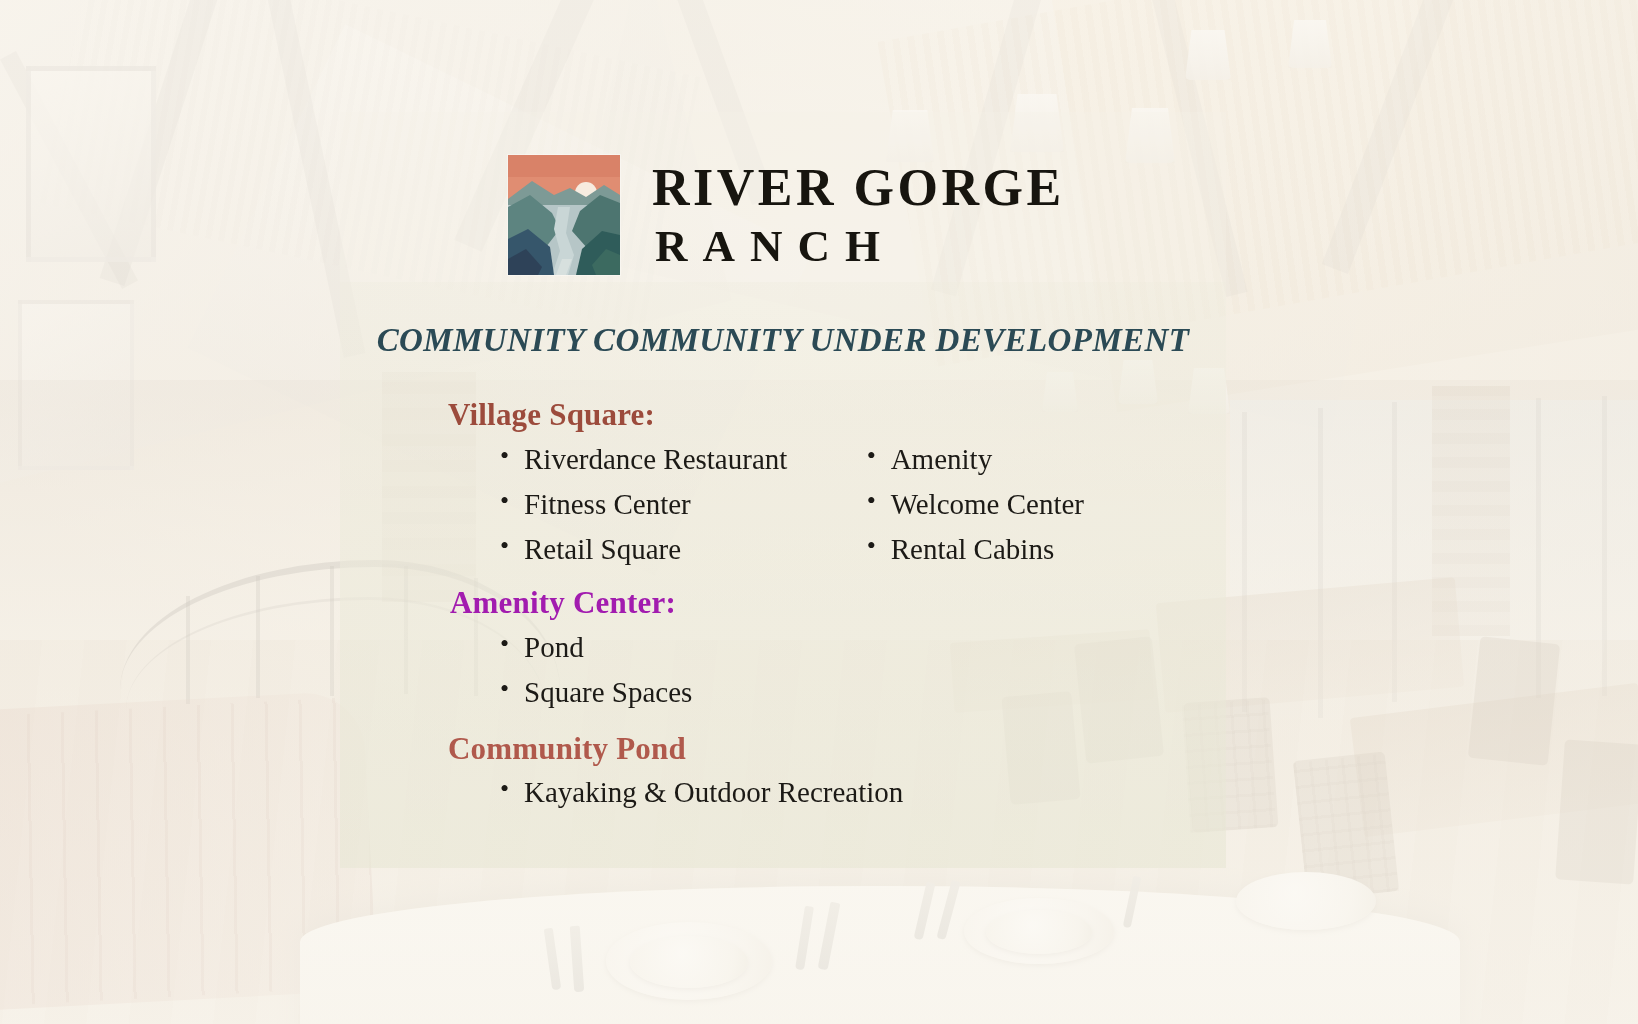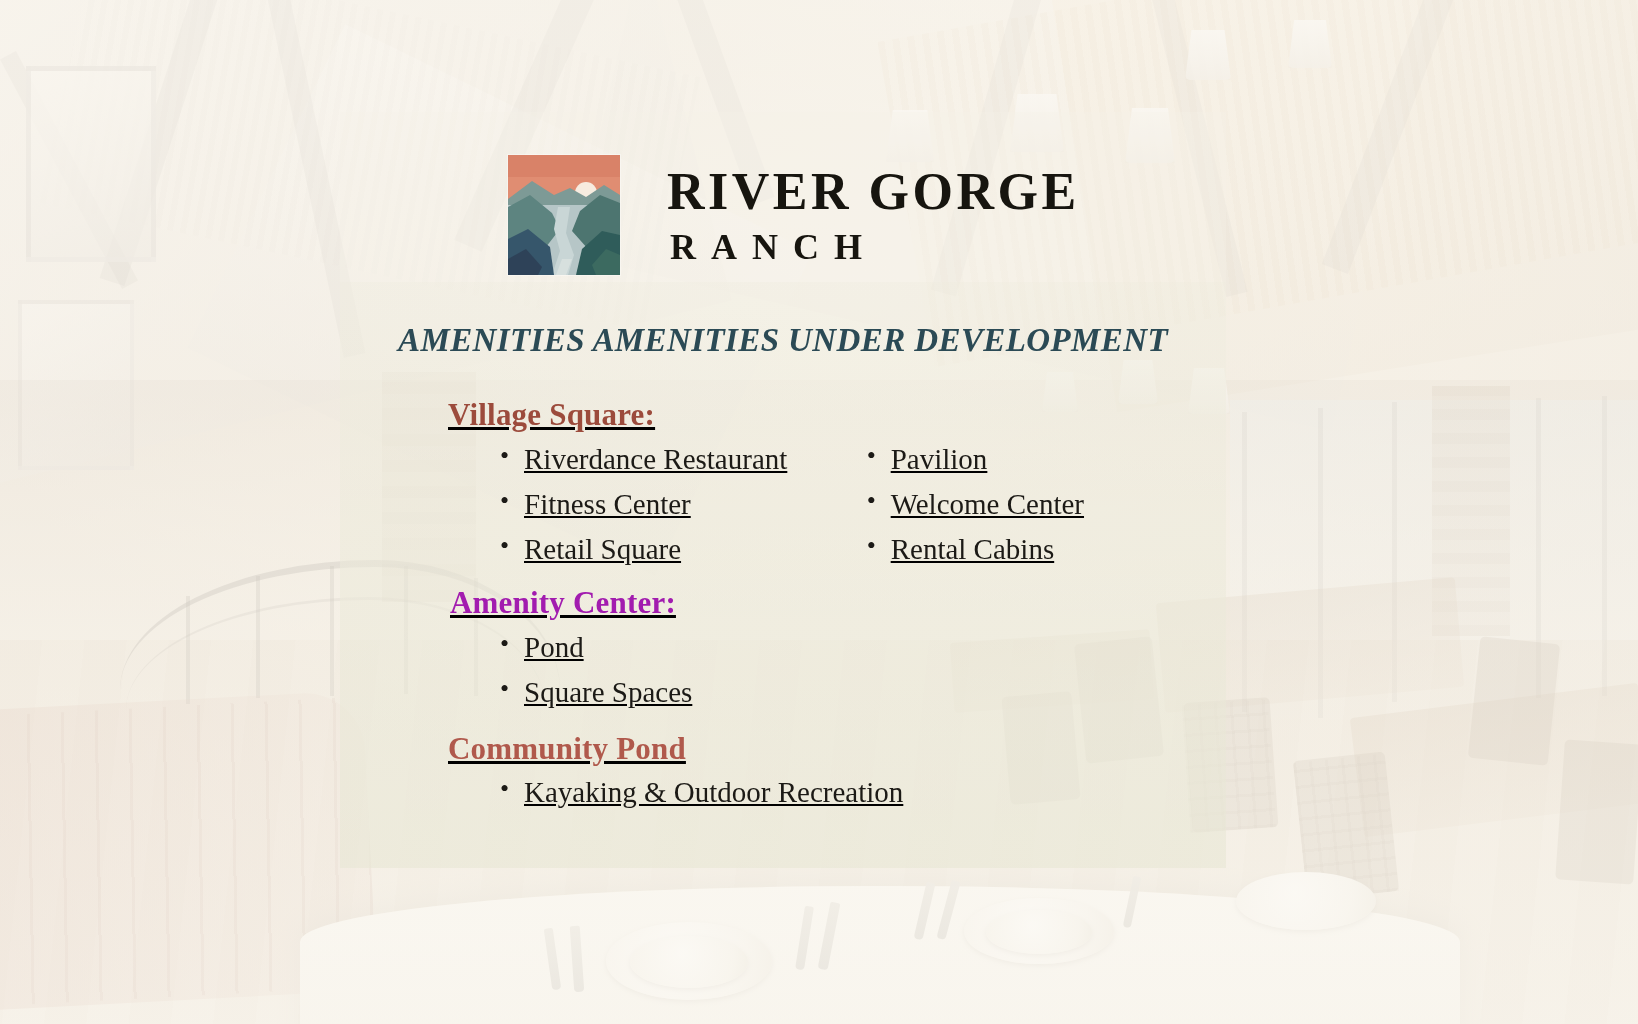--- a/index.html
+++ b/index.html
@@ -327,7 +327,7 @@
     left: 508px; top: 155px;
     display: flex;
     align-items: center;
-    gap: 47px;
+    gap: 32px;
   }
   .logo-mark {
     width: 112px; height: 120px;

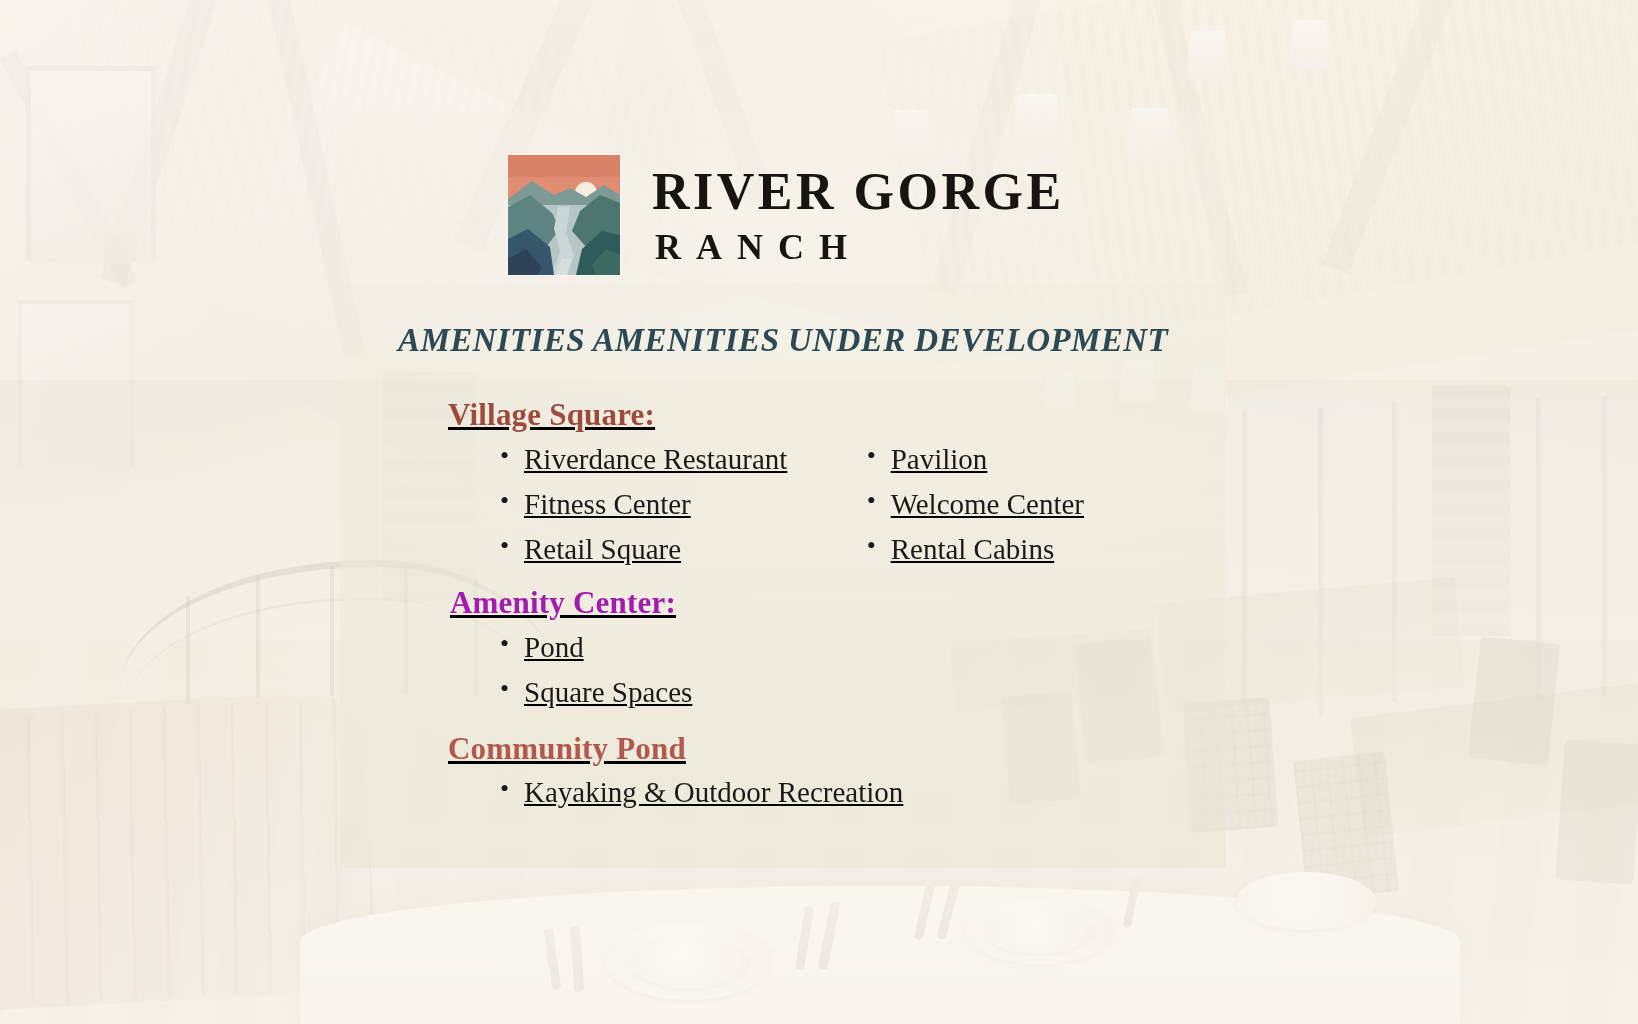--- a/index.html
+++ b/index.html
@@ -346,7 +346,7 @@
   .logo-line2 {
     font-family: "Liberation Serif", "DejaVu Serif", serif;
     font-weight: bold;
-    font-size: 36px;
+    font-size: 45px;
     letter-spacing: 15px;
     color: #17150f;
     margin-top: 10px;

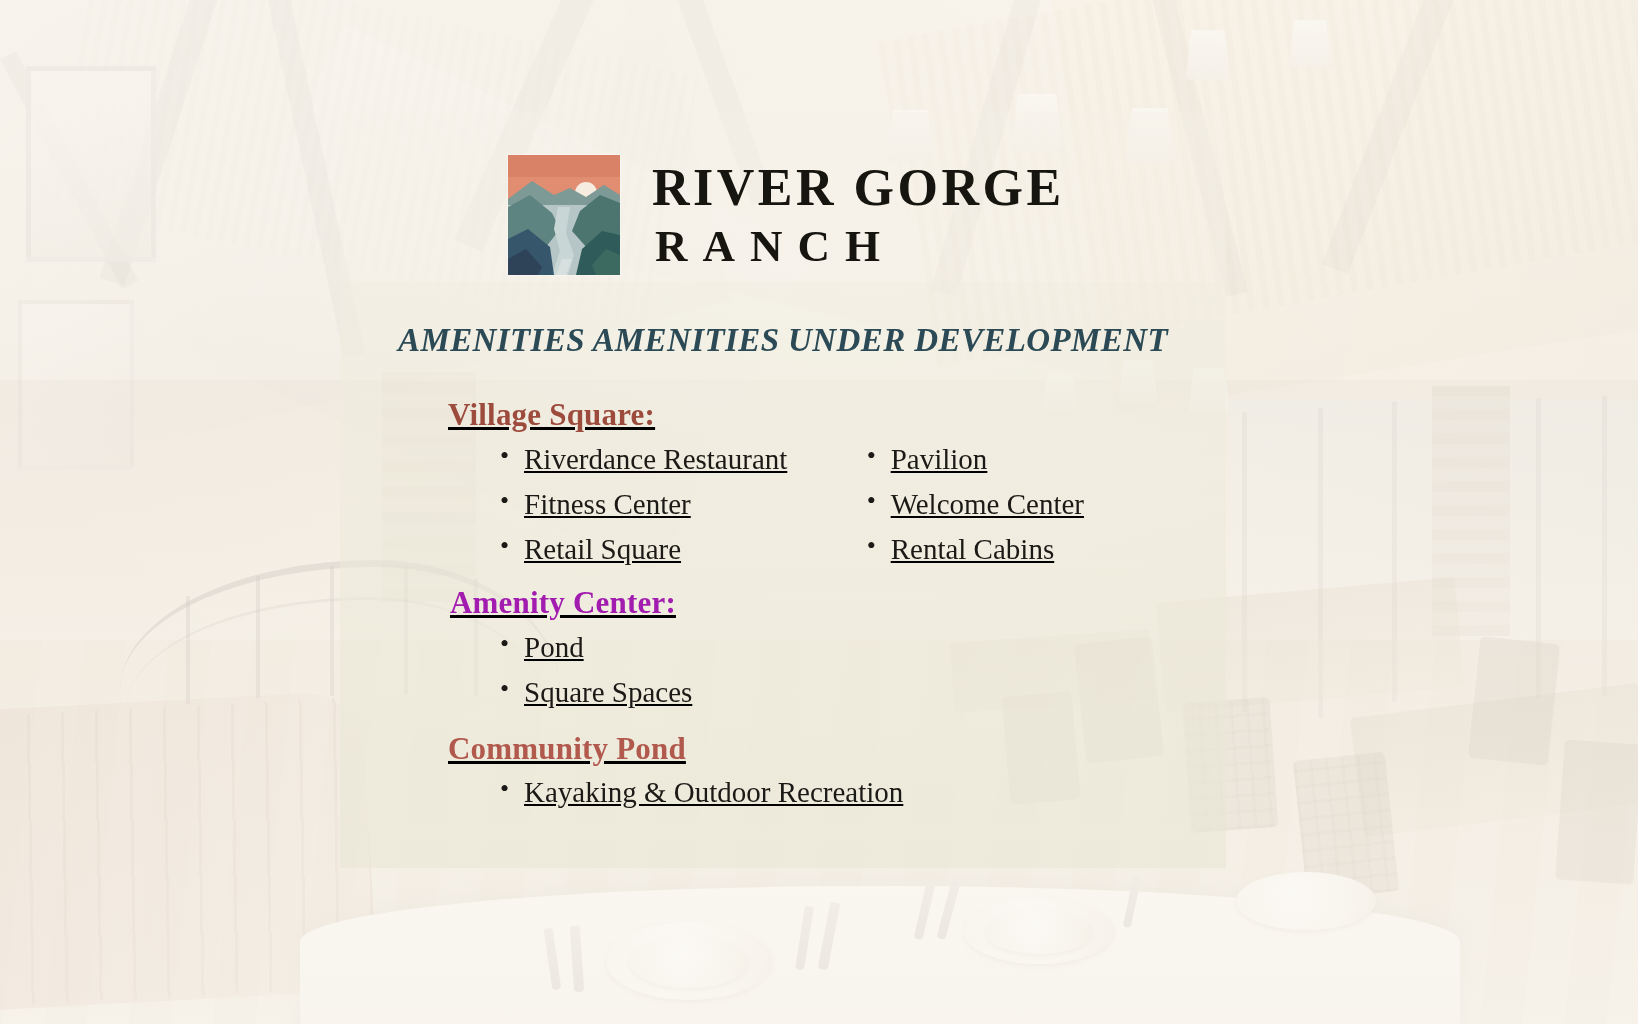--- a/index.html
+++ b/index.html
@@ -555,7 +555,7 @@
       </div>
     </div>
 
-    <div class="slide-title">AMENITIES AMENITIES UNDER DEVELOPMENT</div>
+    <div class="slide-title">COMMUNITY COMMUNITY UNDER DEVELOPMENT</div>
 
     <div class="amen-block">
 

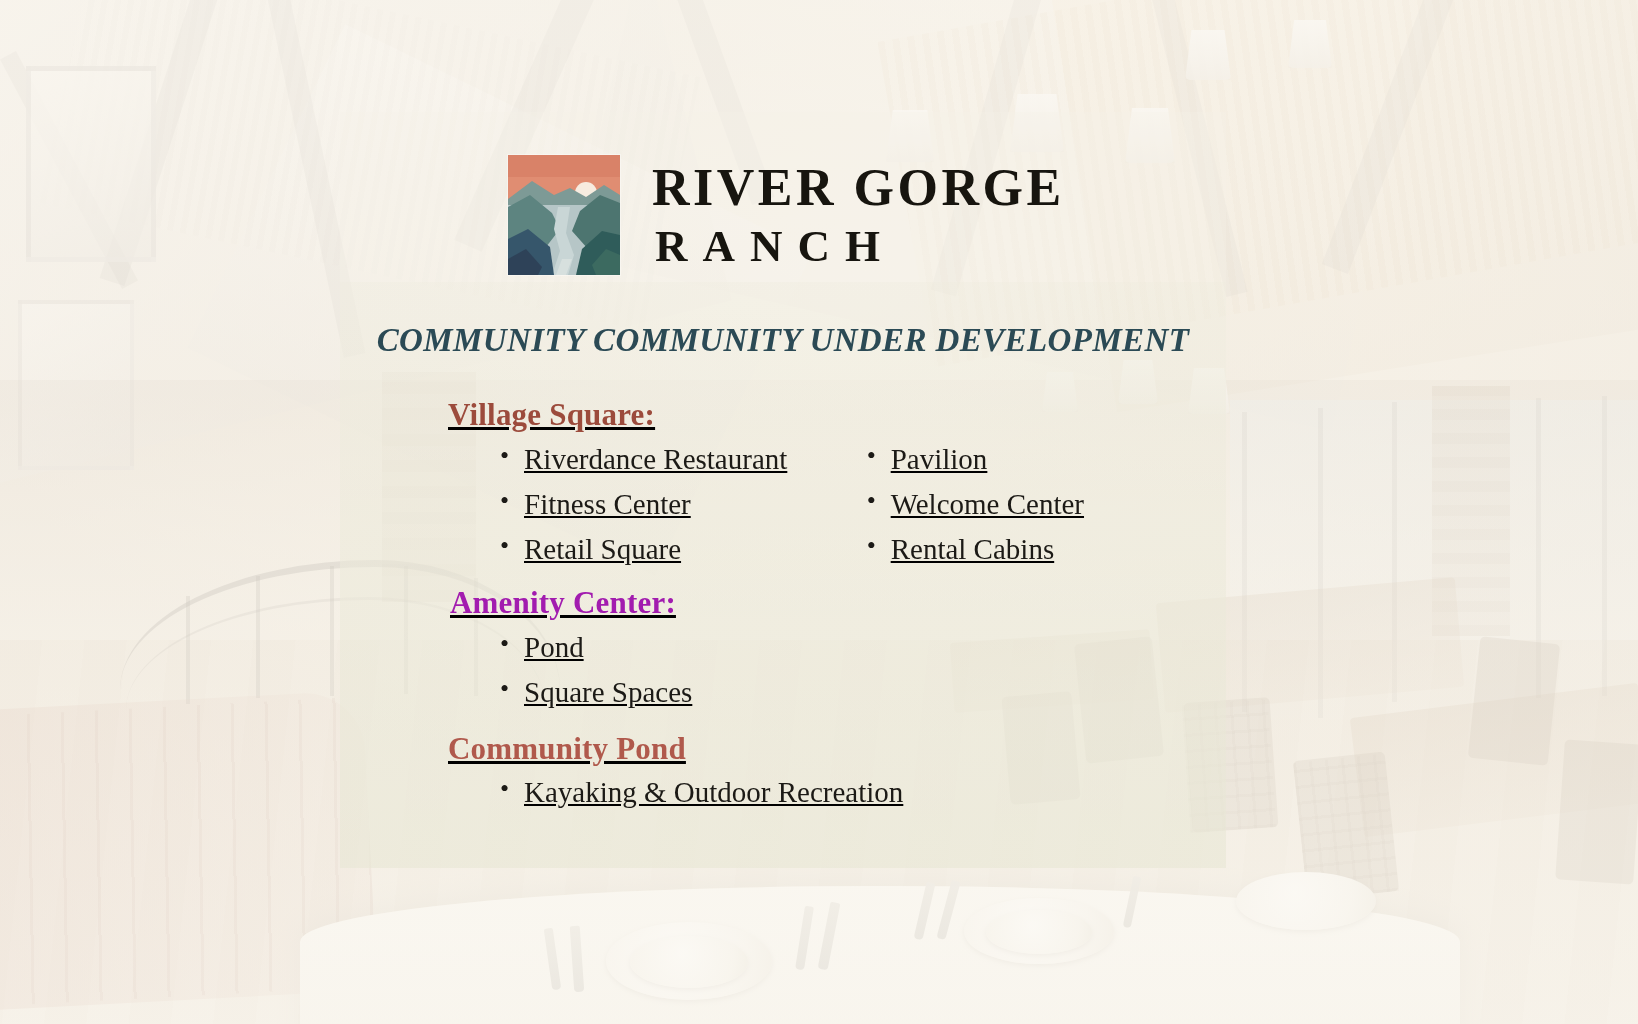--- a/index.html
+++ b/index.html
@@ -373,7 +373,6 @@
     position: absolute;
     left: 448px; top: 398px;
     width: 700px;
-    text-decoration: underline;
   }
 
   .sec-head {

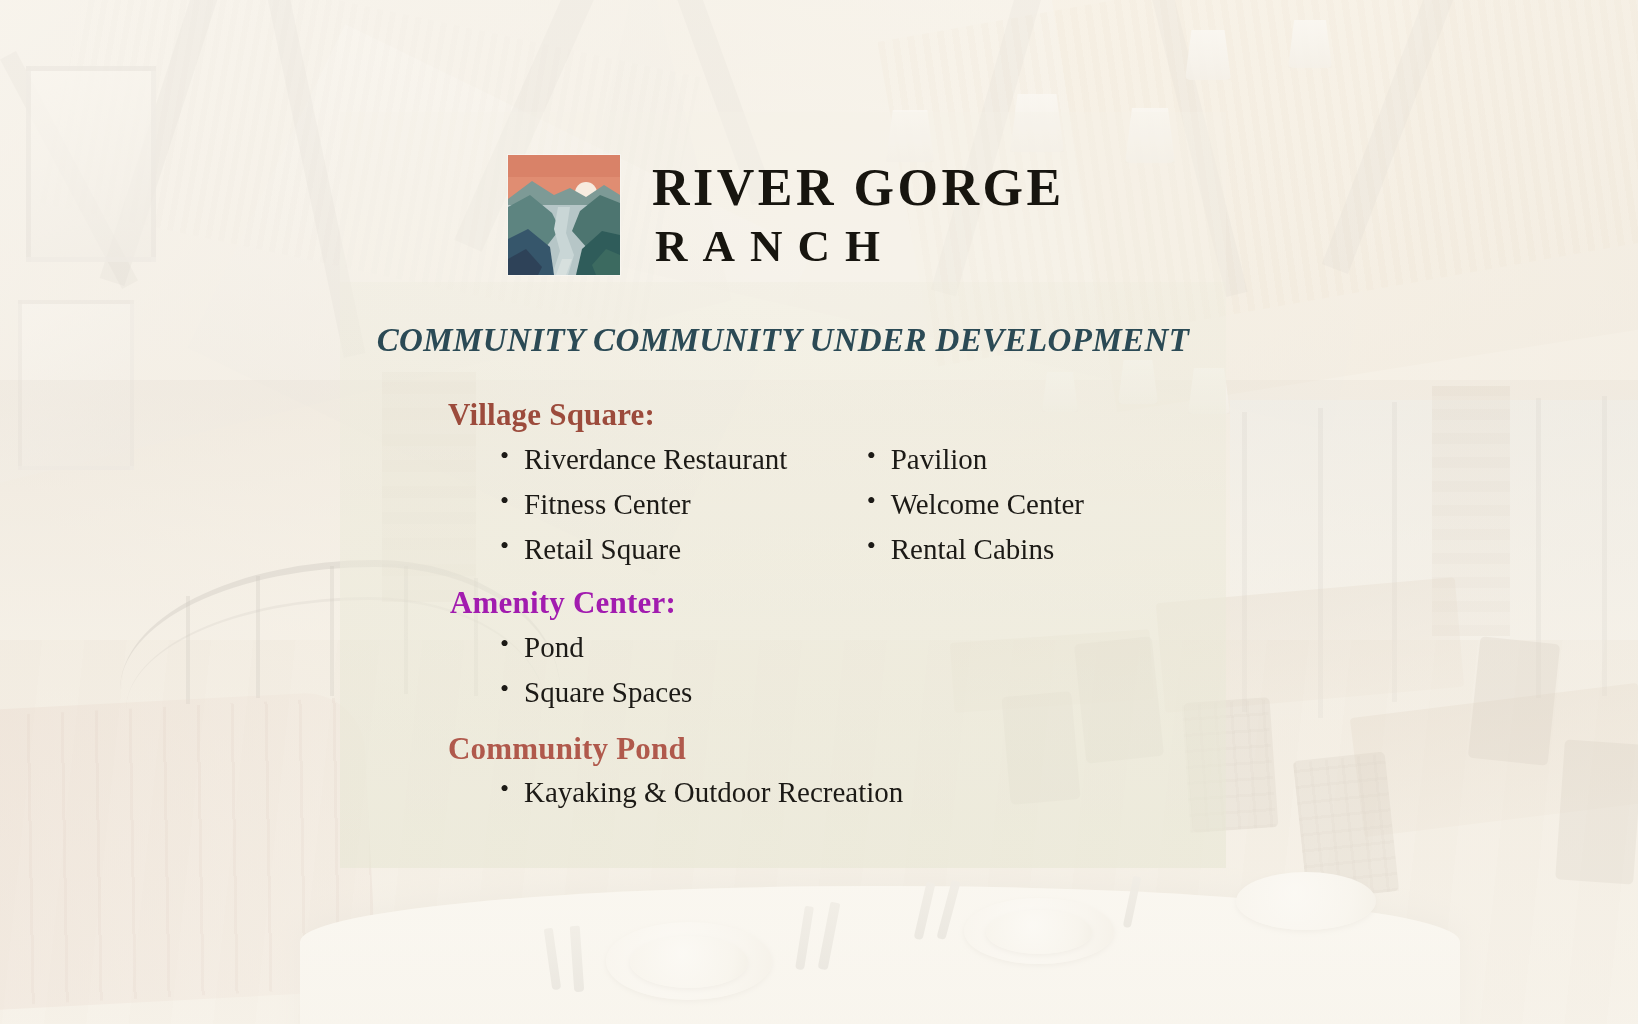--- a/index.html
+++ b/index.html
@@ -566,7 +566,7 @@
           <li>Retail Square</li>
         </ul>
         <ul class="amen col-right">
-          <li>Pavilion</li>
+          <li>Amenity</li>
           <li>Welcome Center</li>
           <li>Rental Cabins</li>
         </ul>

